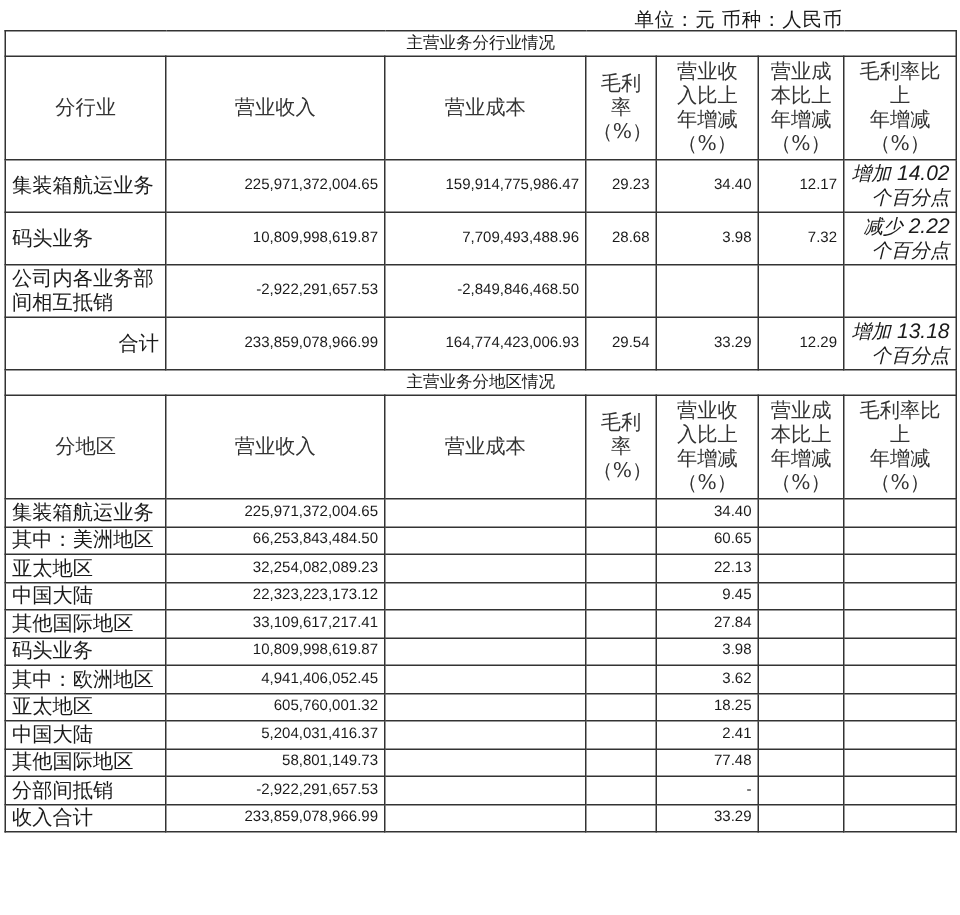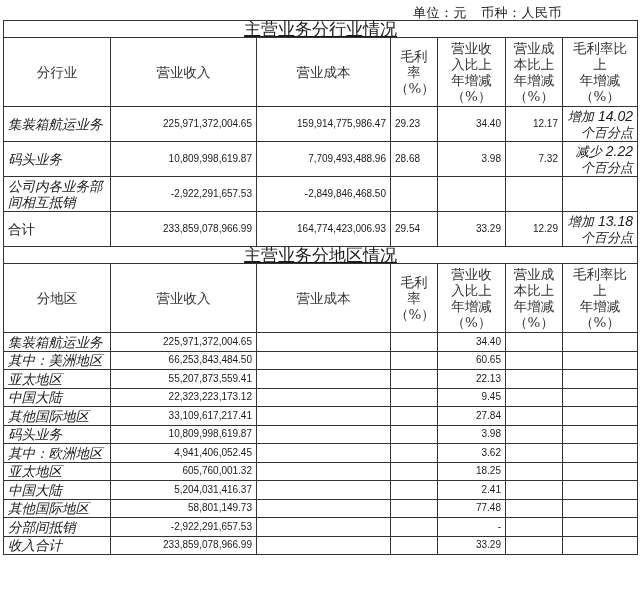--- a/index.html
+++ b/index.html
@@ -13,7 +13,7 @@
     position: absolute; top: 4px; right: 78px;
     font-size: 13px; letter-spacing: 0.5px;
   }
-  .unit-line span { margin-left: 14px; }
+  .unit-line span { margin-left: 4px; }
   table {
     position: absolute; left: 3px; top: 20px;
     border-collapse: collapse;

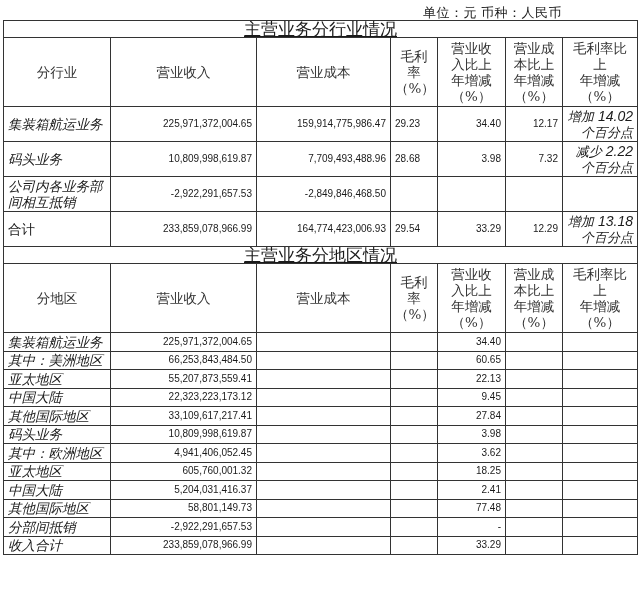--- a/index.html
+++ b/index.html
@@ -28,7 +28,7 @@
     overflow: hidden;
     white-space: nowrap;
   }
-  .sec-title td { text-align: center; height: 16px; font-size: 17px; text-decoration: underline; }
+  .sec-title td { text-align: center; height: 16px; font-size: 11px; }
   .hdr td { text-align: center; white-space: normal; line-height: 16px; font-size: 13.5px; color: #333; }
   .num { text-align: right; font-family: "Liberation Sans", "DejaVu Sans", sans-serif; font-size: 10px; }
   .ctr { text-align: left; }

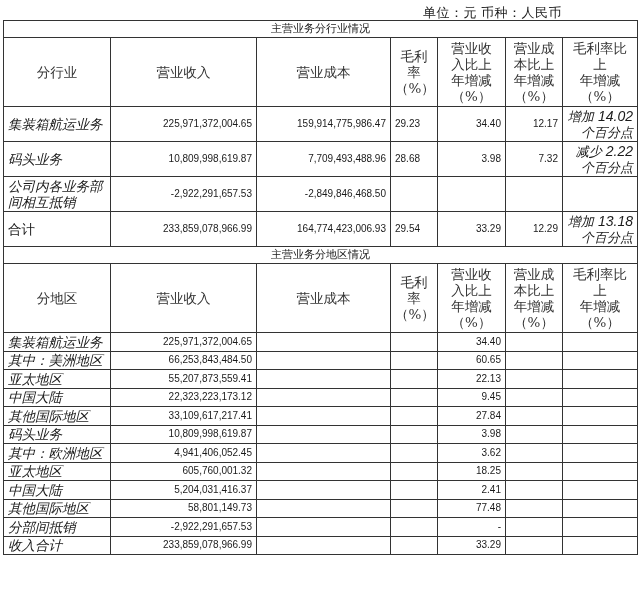--- a/index.html
+++ b/index.html
@@ -32,7 +32,7 @@
   .hdr td { text-align: center; white-space: normal; line-height: 16px; font-size: 13.5px; color: #333; }
   .num { text-align: right; font-family: "Liberation Sans", "DejaVu Sans", sans-serif; font-size: 10px; }
   .ctr { text-align: left; }
-  .name { text-align: left; font-style: italic; }
+  .name { text-align: left; }
   .r1 td { height: 34px; }
   .r2 td { height: 17.5px; line-height: 16px; }
   .note { text-align: right; white-space: normal; line-height: 16px; font-size: 13px; font-style: italic; }

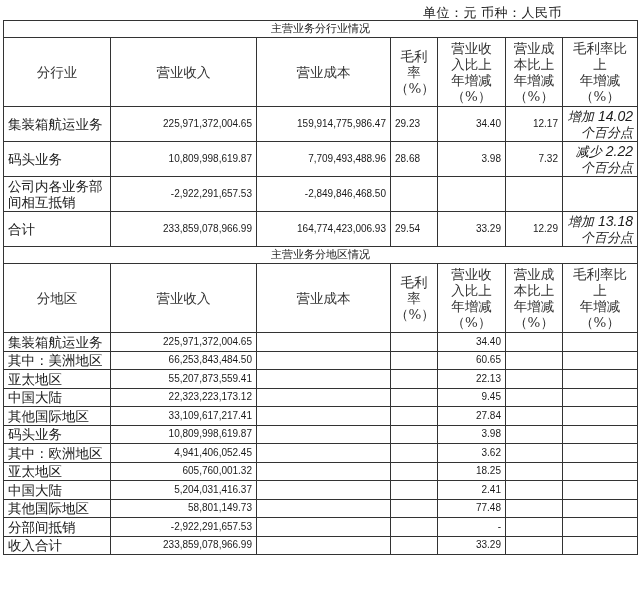--- a/index.html
+++ b/index.html
@@ -31,7 +31,7 @@
   .sec-title td { text-align: center; height: 16px; font-size: 11px; }
   .hdr td { text-align: center; white-space: normal; line-height: 16px; font-size: 13.5px; color: #333; }
   .num { text-align: right; font-family: "Liberation Sans", "DejaVu Sans", sans-serif; font-size: 10px; }
-  .ctr { text-align: left; }
+  .ctr { text-align: right; }
   .name { text-align: left; }
   .r1 td { height: 34px; }
   .r2 td { height: 17.5px; line-height: 16px; }

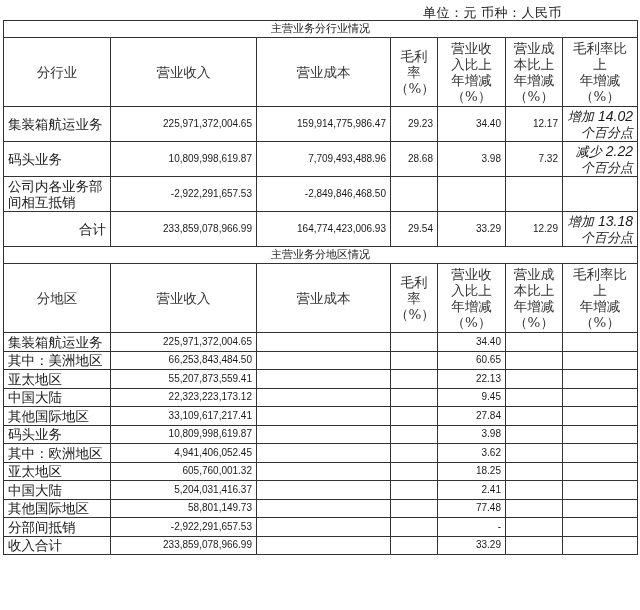--- a/index.html
+++ b/index.html
@@ -189,7 +189,7 @@
       </tr>
   <tr class="r2">
         <td class="name">亚太地区</td>
-        <td class="num">55,207,873,559.41</td>
+        <td class="num">32,254,082,089.23</td>
         <td></td>
         <td></td>
         <td class="num">22.13</td>

